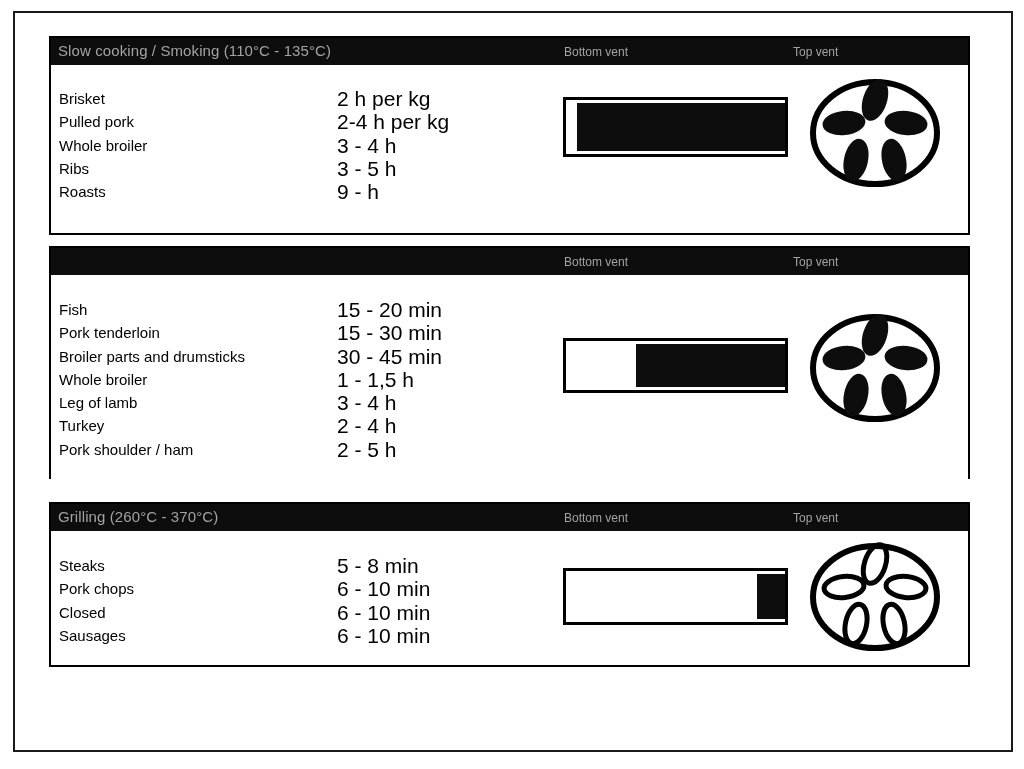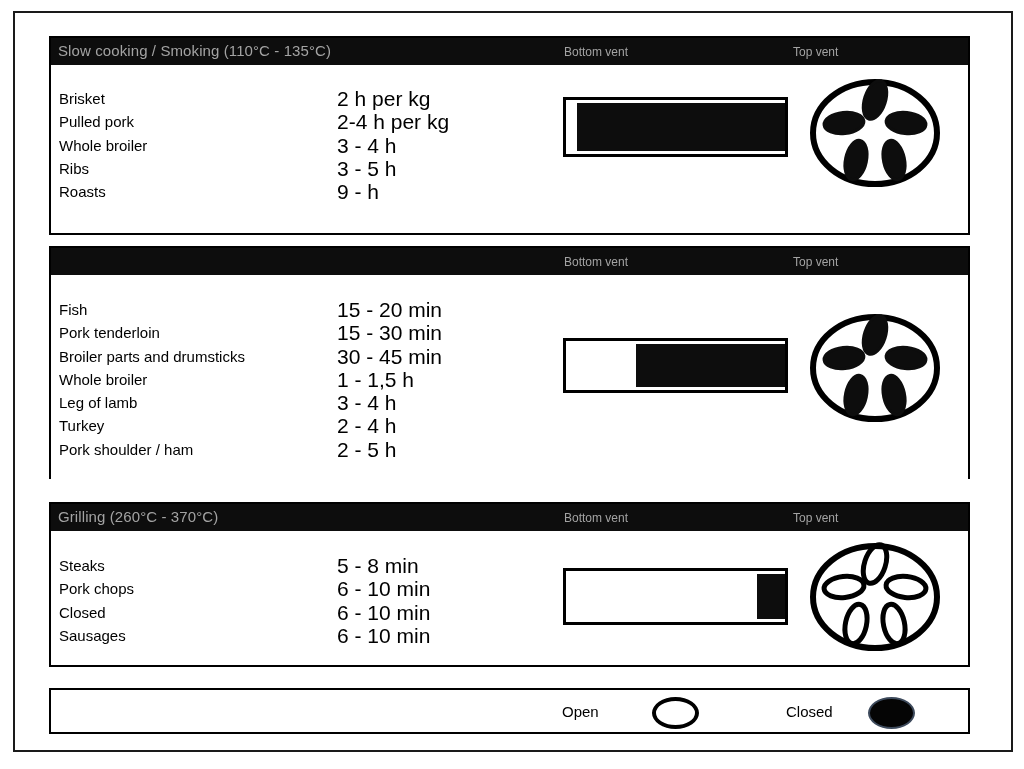--- a/index.html
+++ b/index.html
@@ -273,14 +273,6 @@
     </div>
   </div>
 
-  <div class="panel" id="panel-legend" style="top:675px;height:46px;">
-    <div class="legend-row">
-      <span class="legend-label" style="left:511px;top:12px;">Open</span>
-      <span class="legend-circle" style="left:601px;top:7px;width:47px;height:32px;border:4px solid #000;background:#ffffff;"></span>
-      <span class="legend-label" style="left:735px;top:12px;">Closed</span>
-      <span class="legend-circle" style="left:817px;top:7px;width:47px;height:32px;border:2px solid #3d4a5c;background:#050505;"></span>
-    </div>
-  </div>
 
 </div>
 

